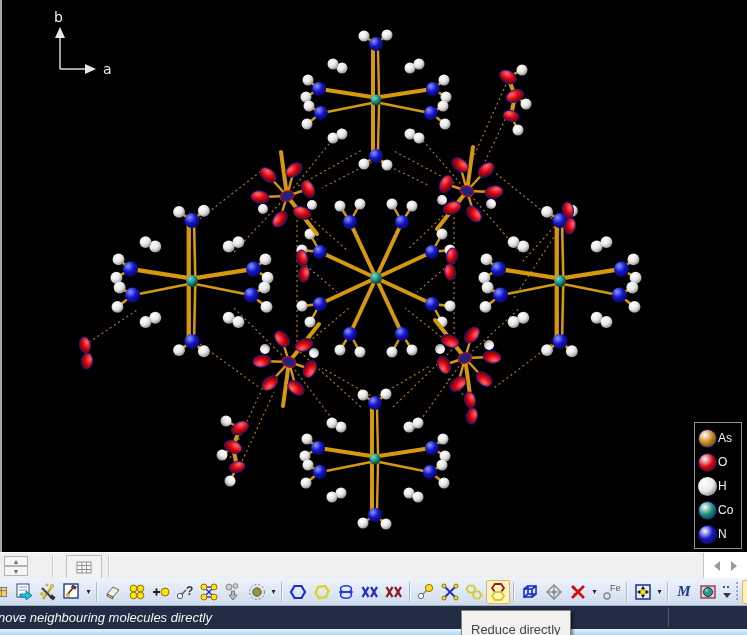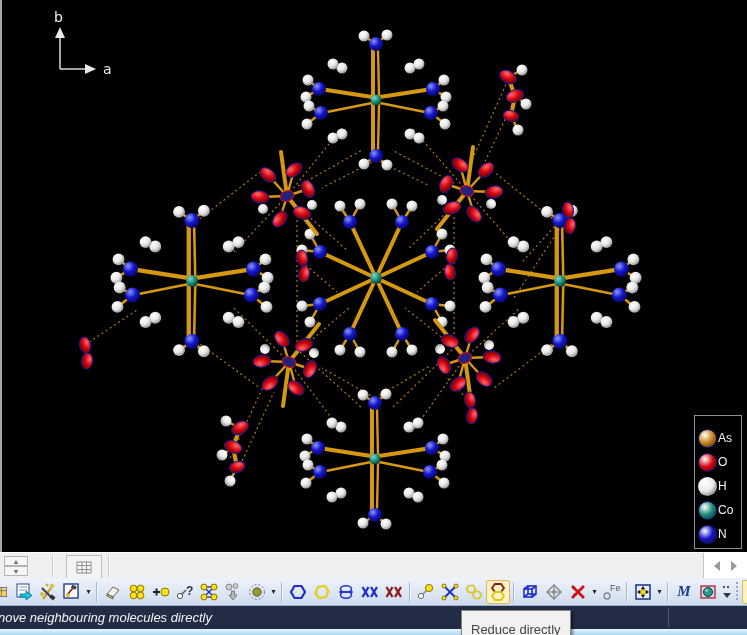--- a/index.html
+++ b/index.html
@@ -23,7 +23,7 @@
   
   #legend{
     position:absolute;right:5px;bottom:3px;width:41px;
-    border:1px solid #8f8f8f;background:#000;padding:10px 2px 2px 3px;
+    border:1px solid #8f8f8f;background:#000;padding:3px 2px 2px 3px;
   }
   .legend-row{display:flex;align-items:center;height:24px;}
   .legend-sphere{width:19px;height:19px;border-radius:50%;flex:none;

